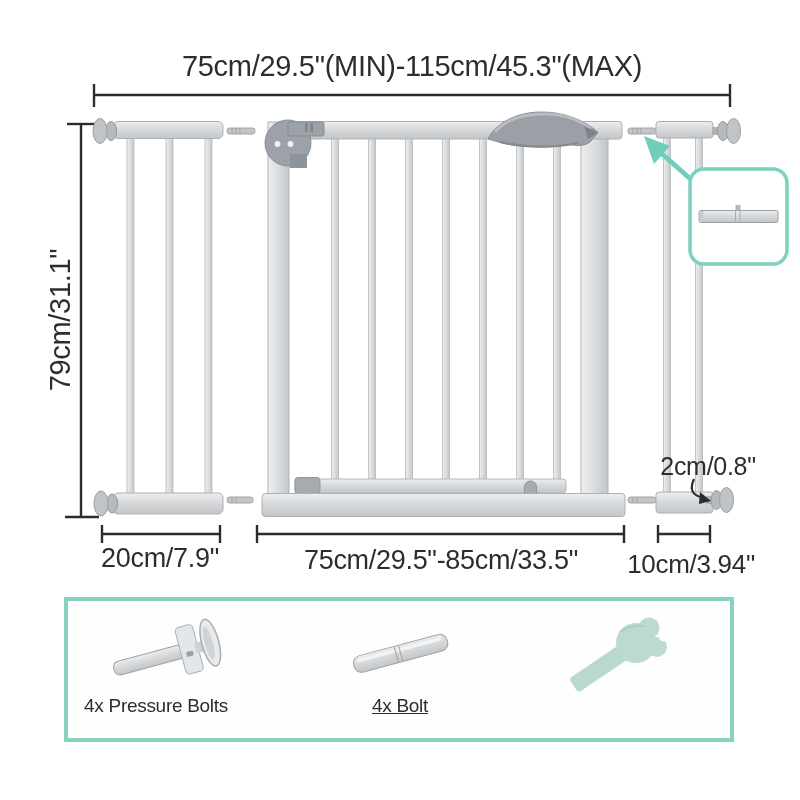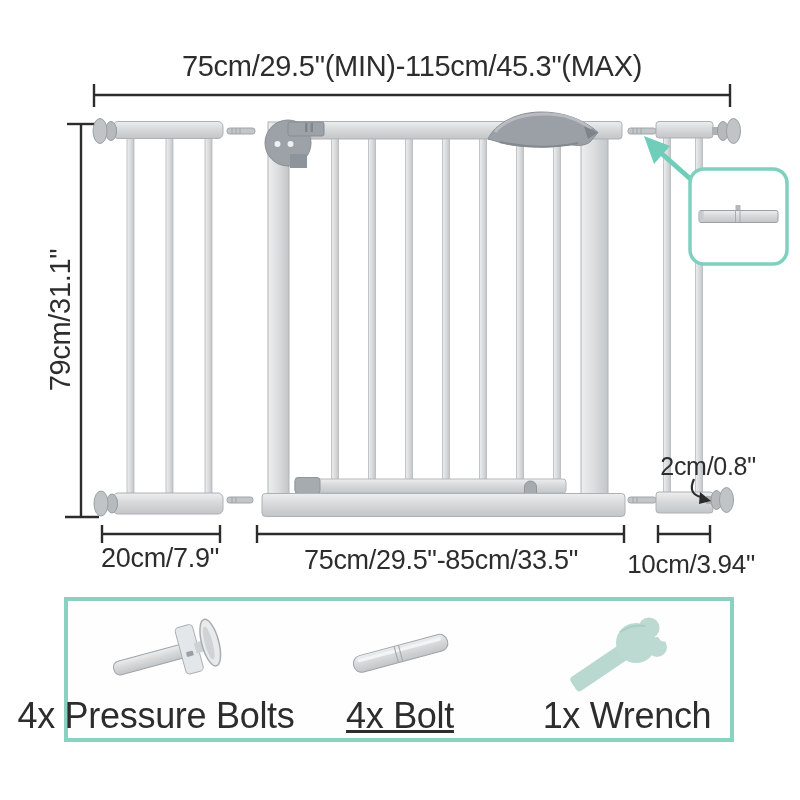--- a/index.html
+++ b/index.html
@@ -21,7 +21,7 @@
   .lbl-gate-w{left:441px;top:545px;font-size:27px;}
   .lbl-right-ext{left:691px;top:550px;font-size:26px;}
   .lbl-bolt-gap{left:708px;top:452px;font-size:25px;}
-  .lbl-part{top:695px;font-size:36px;}
+  .lbl-part{top:695px;font-size:19px;}
   .lbl-part-1{left:156px;}
   .lbl-part-2{left:400px;text-decoration:underline;}
   .lbl-part-3{left:627px;}

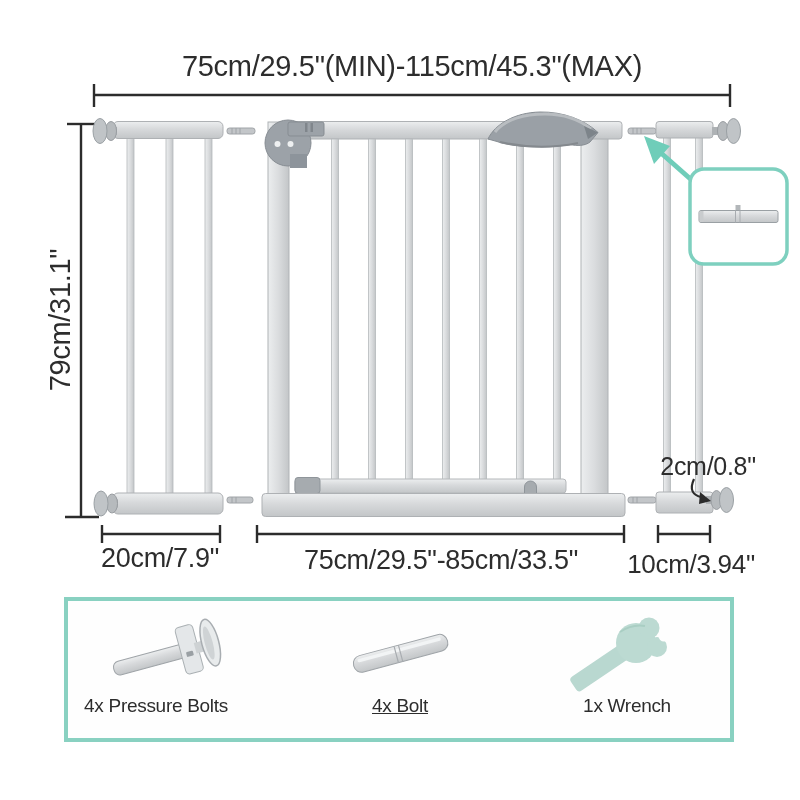--- a/index.html
+++ b/index.html
@@ -226,7 +226,6 @@
 
   <div class="lbl lbl-part lbl-part-1">4x Pressure Bolts</div>
   <div class="lbl lbl-part lbl-part-2">4x Bolt</div>
-  <div class="lbl lbl-part lbl-part-3">1x Wrench</div>
 
 </div>
 

